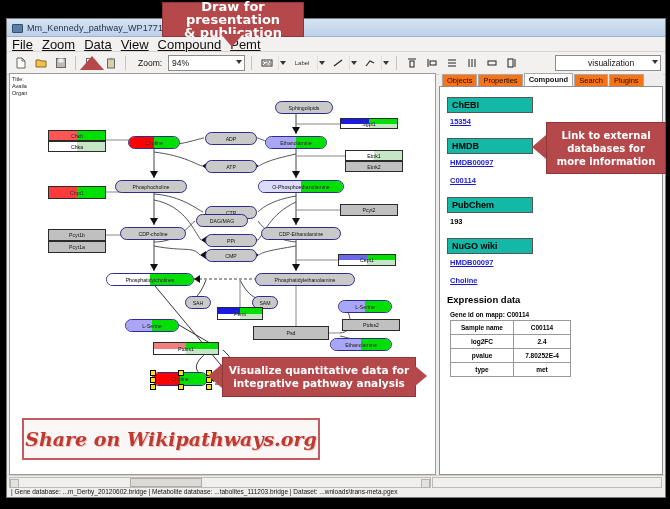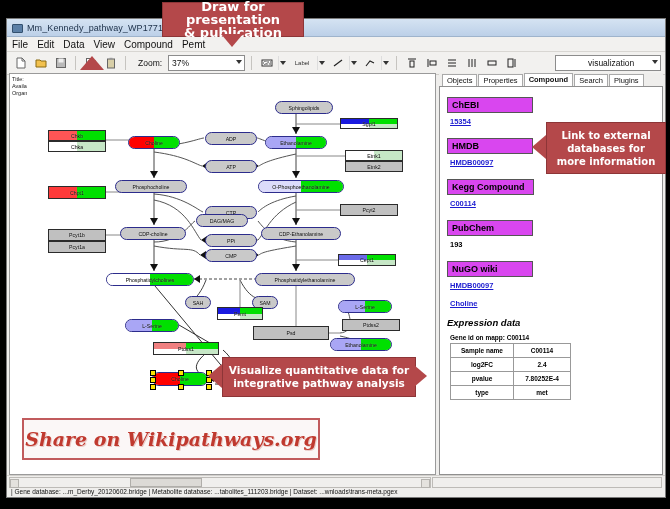--- a/index.html
+++ b/index.html
@@ -18,7 +18,7 @@
 
   .menubar{height:14px;background:#f2f1ef;border-bottom:1px solid #d8d6d2;
            display:flex;align-items:center;padding-left:5px;gap:9px;}
-  .menubar span{font-size:10px;color:#111;}
+  .menubar span{font-size:13px;color:#111;text-decoration:underline;}
 
   .toolbar{height:22px;background:#f2f1ef;border-bottom:1px solid #cfcdc9;
            display:flex;align-items:center;padding-left:5px;gap:3px;}

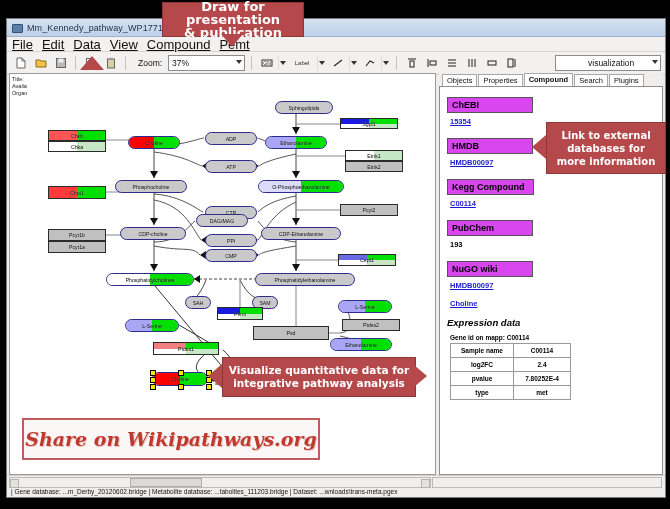--- a/index.html
+++ b/index.html
@@ -130,7 +130,7 @@
 
     <div class="menubar">
       <span>File</span>
-      <span>Edit</span>
+      <span>Zoom</span>
       <span>Data</span>
       <span>View</span>
       <span>Compound</span>

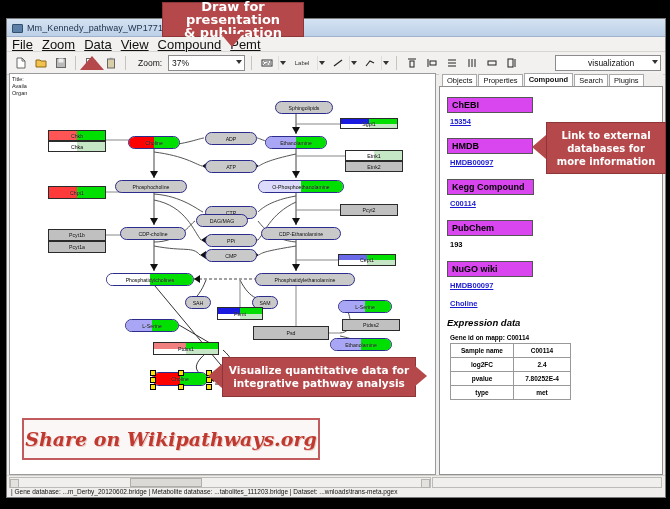--- a/index.html
+++ b/index.html
@@ -171,7 +171,7 @@
       <span class="tsep"></span>
       <span class="zoomlabel">Zoom:</span>
       <span class="combo combo-zoom">
-        <span>37%</span>
+        <span>94%</span>
         <span class="arrow"></span>
       </span>
       <span class="tsep"></span>

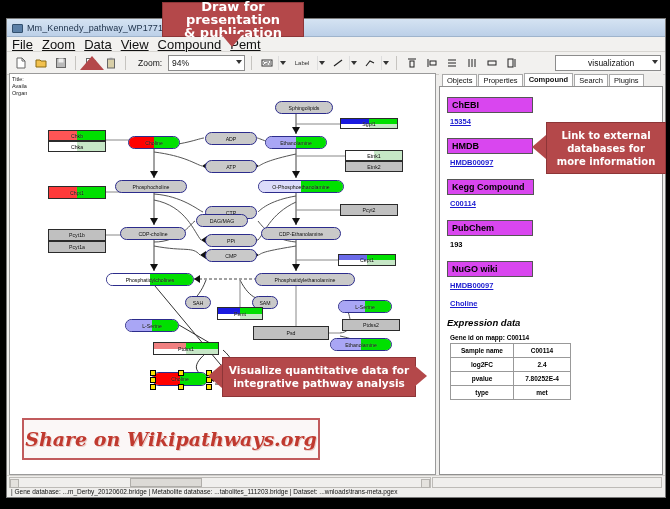--- a/index.html
+++ b/index.html
@@ -64,7 +64,7 @@
   
   .tabs{display:flex;height:13px;align-items:flex-end;background:#efeeec;padding-left:3px;}
   .tab{font-size:7.5px;color:#111;padding:1px 4px;border:1px solid #a9a9a9;
-       background:#ffffff;margin-right:1px;border-bottom:none;}
+       background:#f97316;margin-right:1px;border-bottom:none;}
   .tab.sel{background:#fff;font-weight:bold;padding-bottom:2px;}
   .panel{flex:1;background:#fff;border:1px solid #8f8f8f;overflow:hidden;position:relative;
          padding:7px 0 0 7px;}

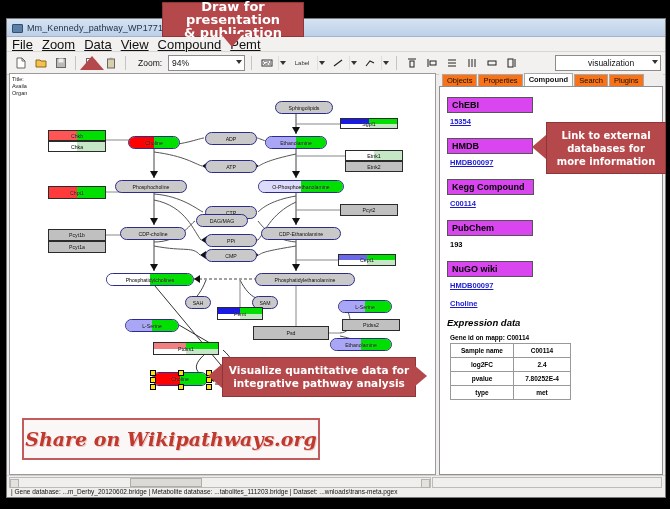--- a/index.html
+++ b/index.html
@@ -68,7 +68,7 @@
   .tab.sel{background:#fff;font-weight:bold;padding-bottom:2px;}
   .panel{flex:1;background:#fff;border:1px solid #8f8f8f;overflow:hidden;position:relative;
          padding:7px 0 0 7px;}
-  .secthead{display:inline-block;border:1px solid #555;background:#d946ef;
+  .secthead{display:inline-block;border:1px solid #555;background:#14b8a6;
             font-size:9px;font-weight:bold;color:#000;padding:2px 8px 2px 4px;min-width:72px;}
   .link{display:block;font-size:7.5px;color:#1a1ad0;text-decoration:underline;
         font-weight:bold;margin:4px 0 9px 3px;}

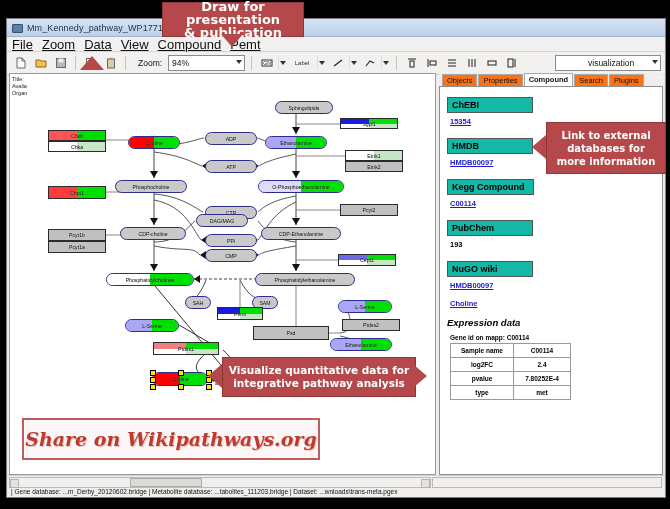--- a/index.html
+++ b/index.html
@@ -495,7 +495,6 @@
             <a class="link">HMDB00097</a>
           </div>
           <div>
-            <div class="secthead">Kegg Compound</div>
             <a class="link">C00114</a>
           </div>
           <div>

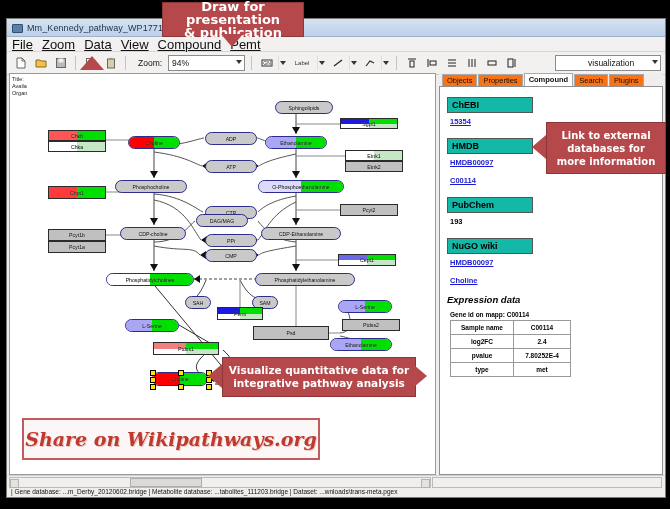--- a/index.html
+++ b/index.html
@@ -73,7 +73,7 @@
   .link{display:block;font-size:7.5px;color:#1a1ad0;text-decoration:underline;
         font-weight:bold;margin:4px 0 9px 3px;}
   .plain{display:block;font-size:7.5px;color:#000;margin:4px 0 9px 3px;font-weight:bold;}
-  .exphead{font-size:9.5px;font-weight:bold;color:#000;margin:4px 0 6px 0;font-style:italic;}
+  .exphead{font-size:9.5px;font-weight:bold;color:#000;margin:4px 0 6px 0;}
   .geneid{font-size:6.5px;font-weight:bold;color:#000;margin:0 0 2px 3px;}
   table.exp{border-collapse:collapse;margin-left:3px;}
   table.exp td{border:1px solid #999;font-size:6.5px;font-weight:bold;color:#000;

